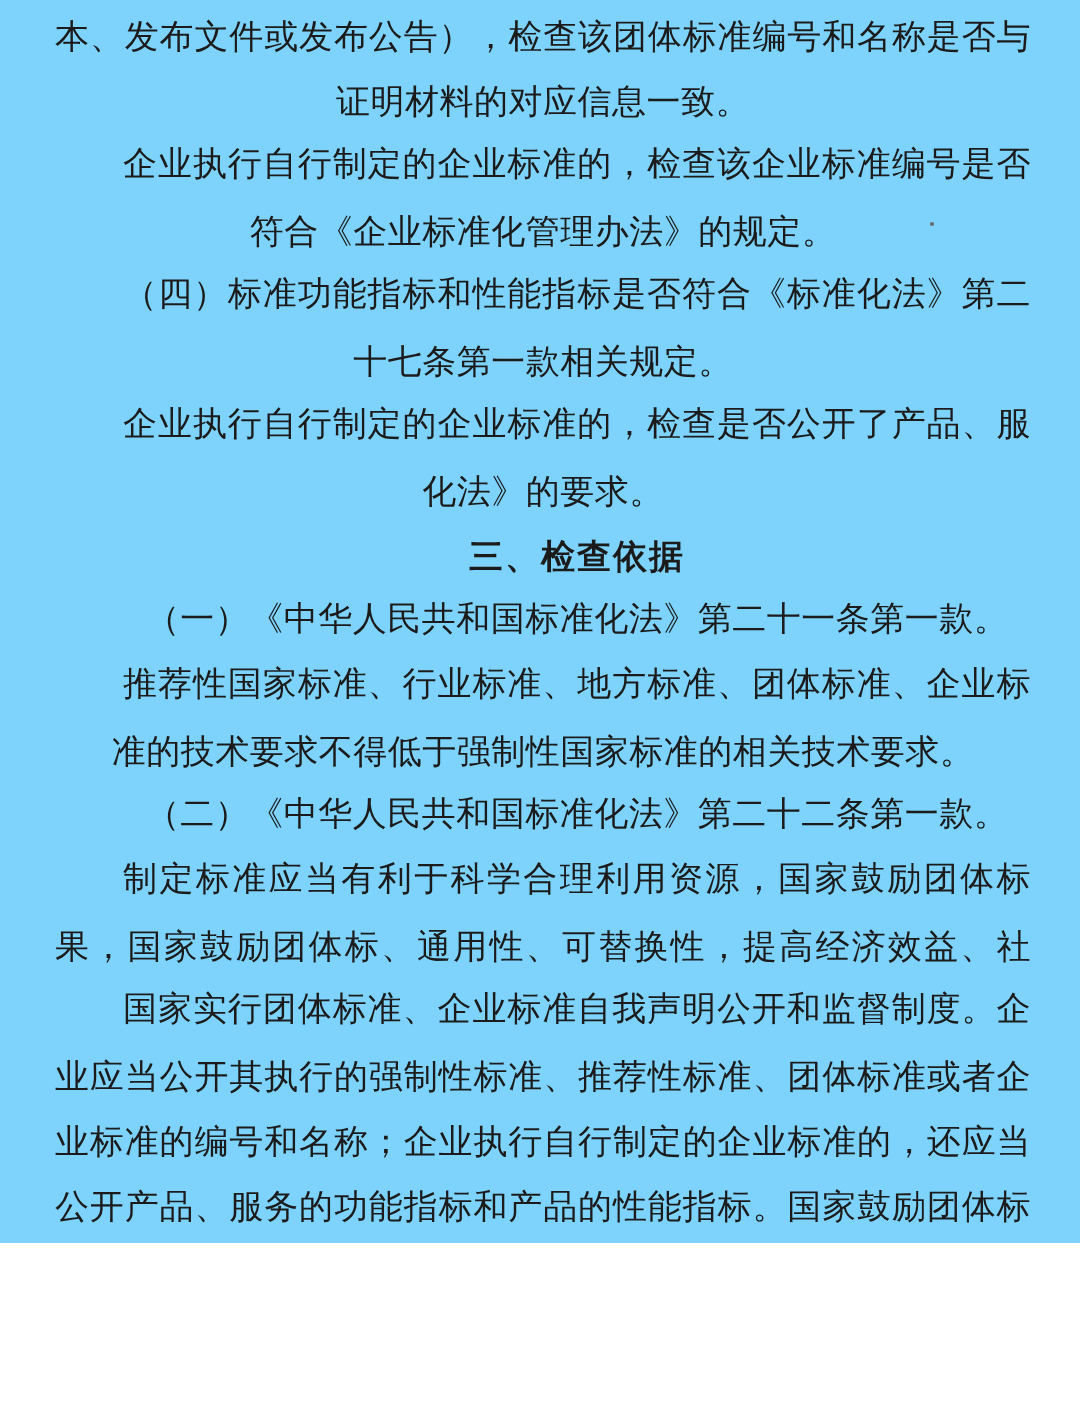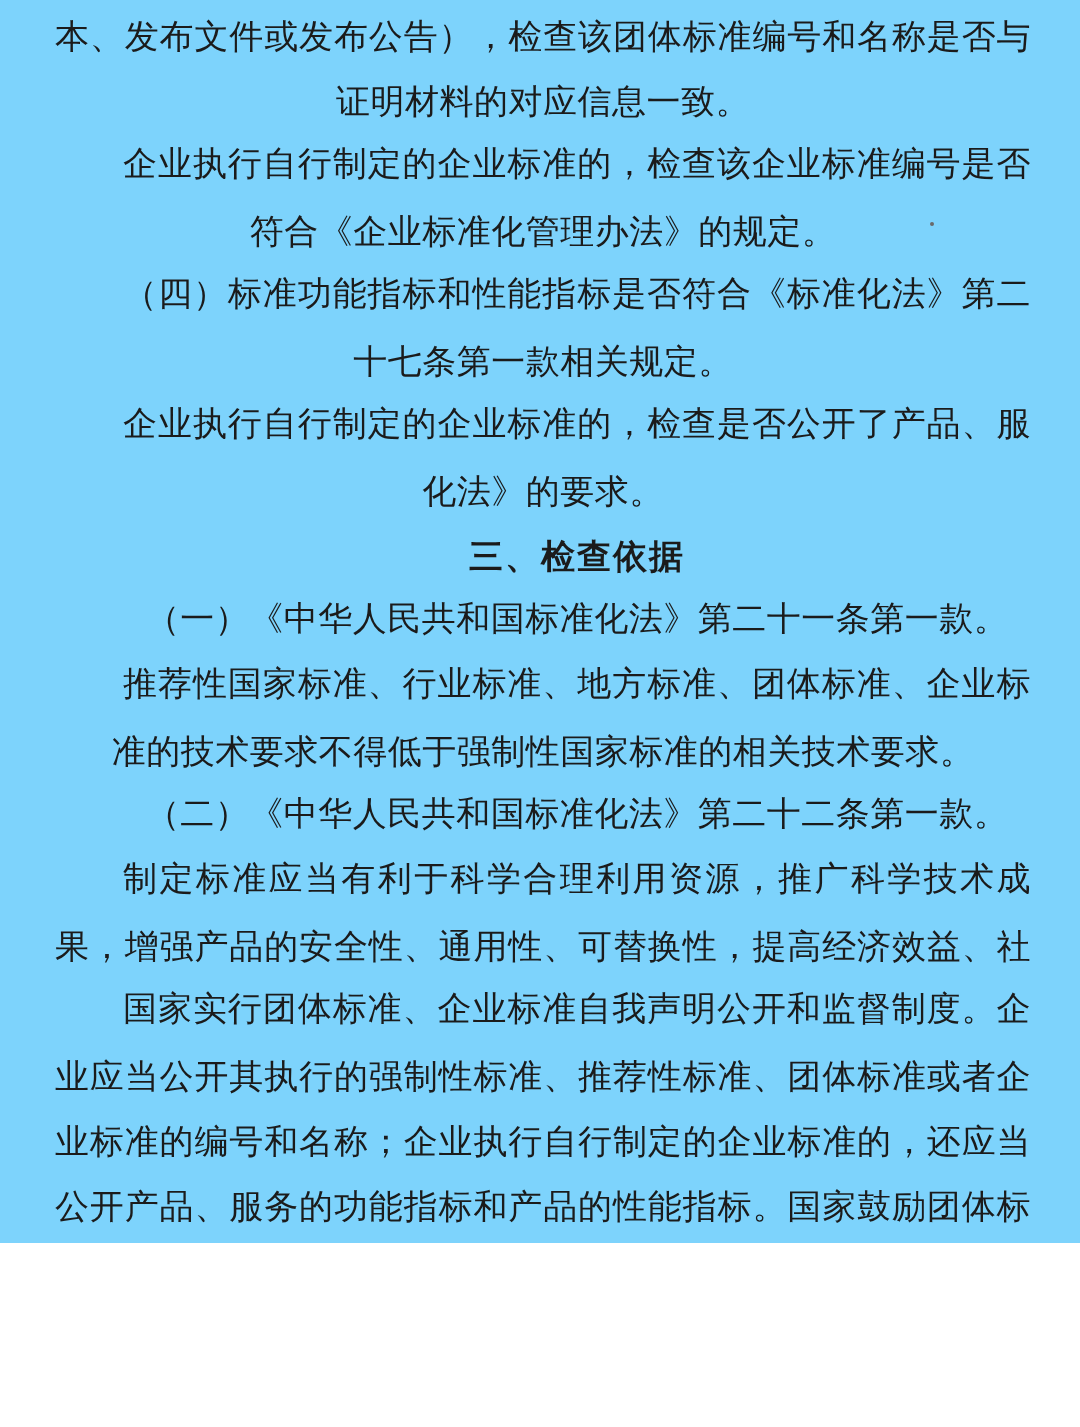--- a/index.html
+++ b/index.html
@@ -82,7 +82,7 @@
       <div class="line indent fill">推荐性国家标准、行业标准、地方标准、团体标准、企业标</div>
       <div class="line">准的技术要求不得低于强制性国家标准的相关技术要求。</div>
       <div class="line indent">（二）《中华人民共和国标准化法》第二十二条第一款。</div>
-      <div class="line indent fill">制定标准应当有利于科学合理利用资源，推广科学技术成</div>
+      <div class="line indent fill">制定标准应当有利于科学合理利用资源，国家鼓励团体标</div>
       <div class="line fill">果，增强产品的安全性、通用性、可替换性，提高经济效益、社</div>
       <div class="line indent fill">国家实行团体标准、企业标准自我声明公开和监督制度。企</div>
       <div class="line fill">业应当公开其执行的强制性标准、推荐性标准、团体标准或者企</div>

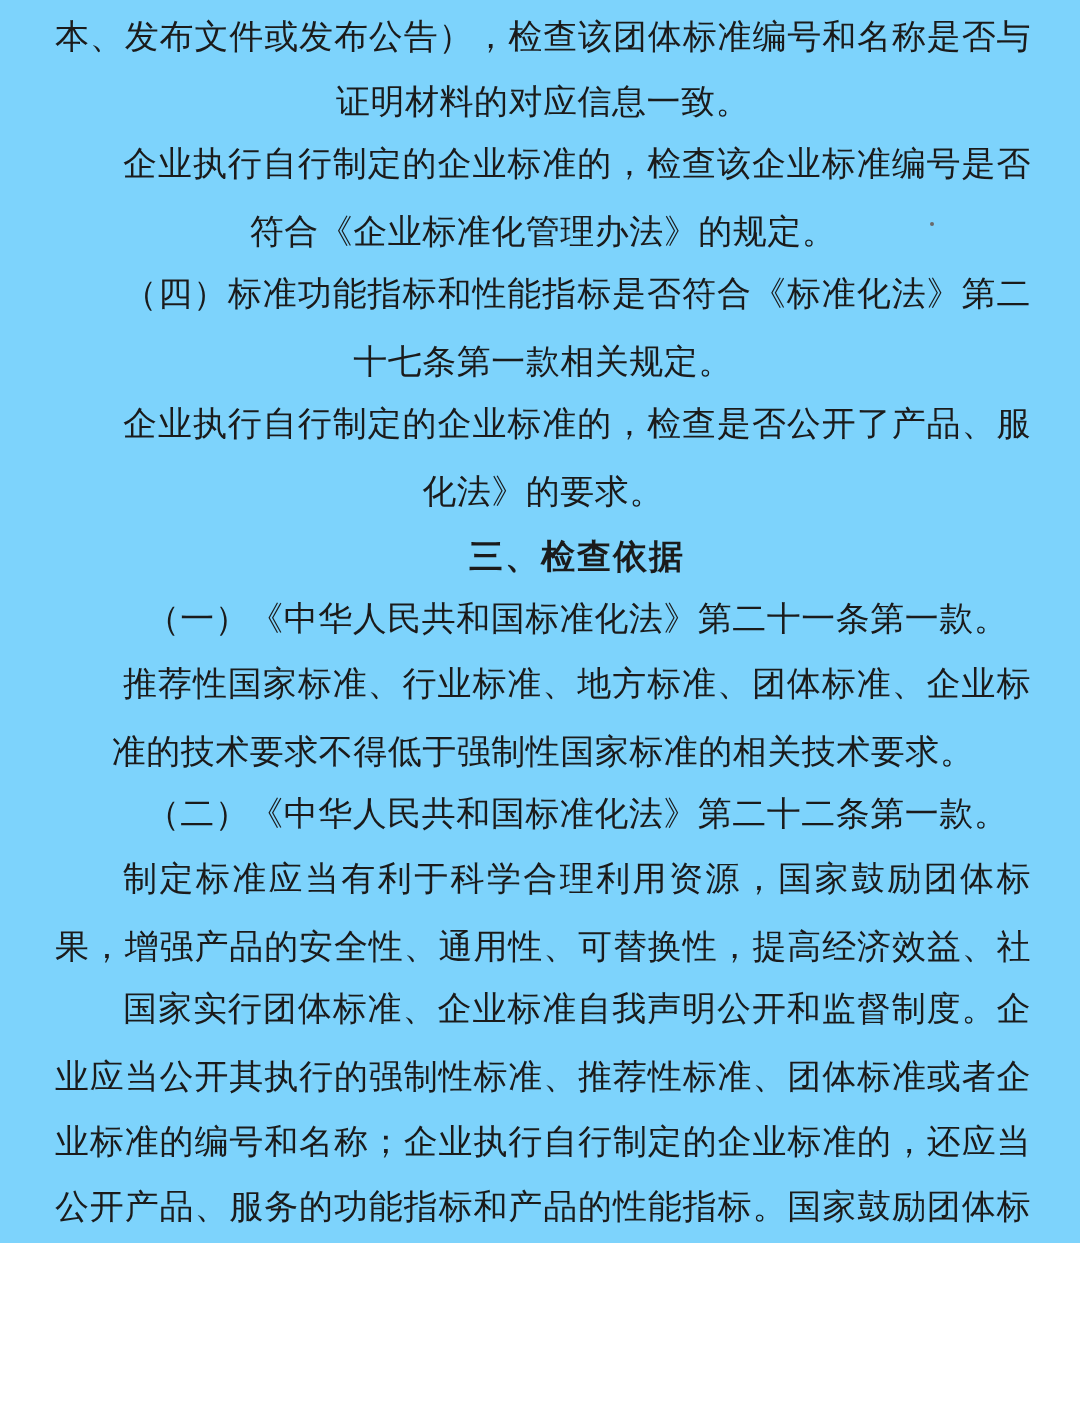--- a/index.html
+++ b/index.html
@@ -83,7 +83,7 @@
       <div class="line">准的技术要求不得低于强制性国家标准的相关技术要求。</div>
       <div class="line indent">（二）《中华人民共和国标准化法》第二十二条第一款。</div>
       <div class="line indent fill">制定标准应当有利于科学合理利用资源，国家鼓励团体标</div>
-      <div class="line fill">果，增强产品的安全性、通用性、可替换性，提高经济效益、社</div>
+      <div class="line fill">果，国家鼓励团体标、通用性、可替换性，提高经济效益、社</div>
       <div class="line indent fill">国家实行团体标准、企业标准自我声明公开和监督制度。企</div>
       <div class="line fill">业应当公开其执行的强制性标准、推荐性标准、团体标准或者企</div>
       <div class="line fill">业标准的编号和名称；企业执行自行制定的企业标准的，还应当</div>

